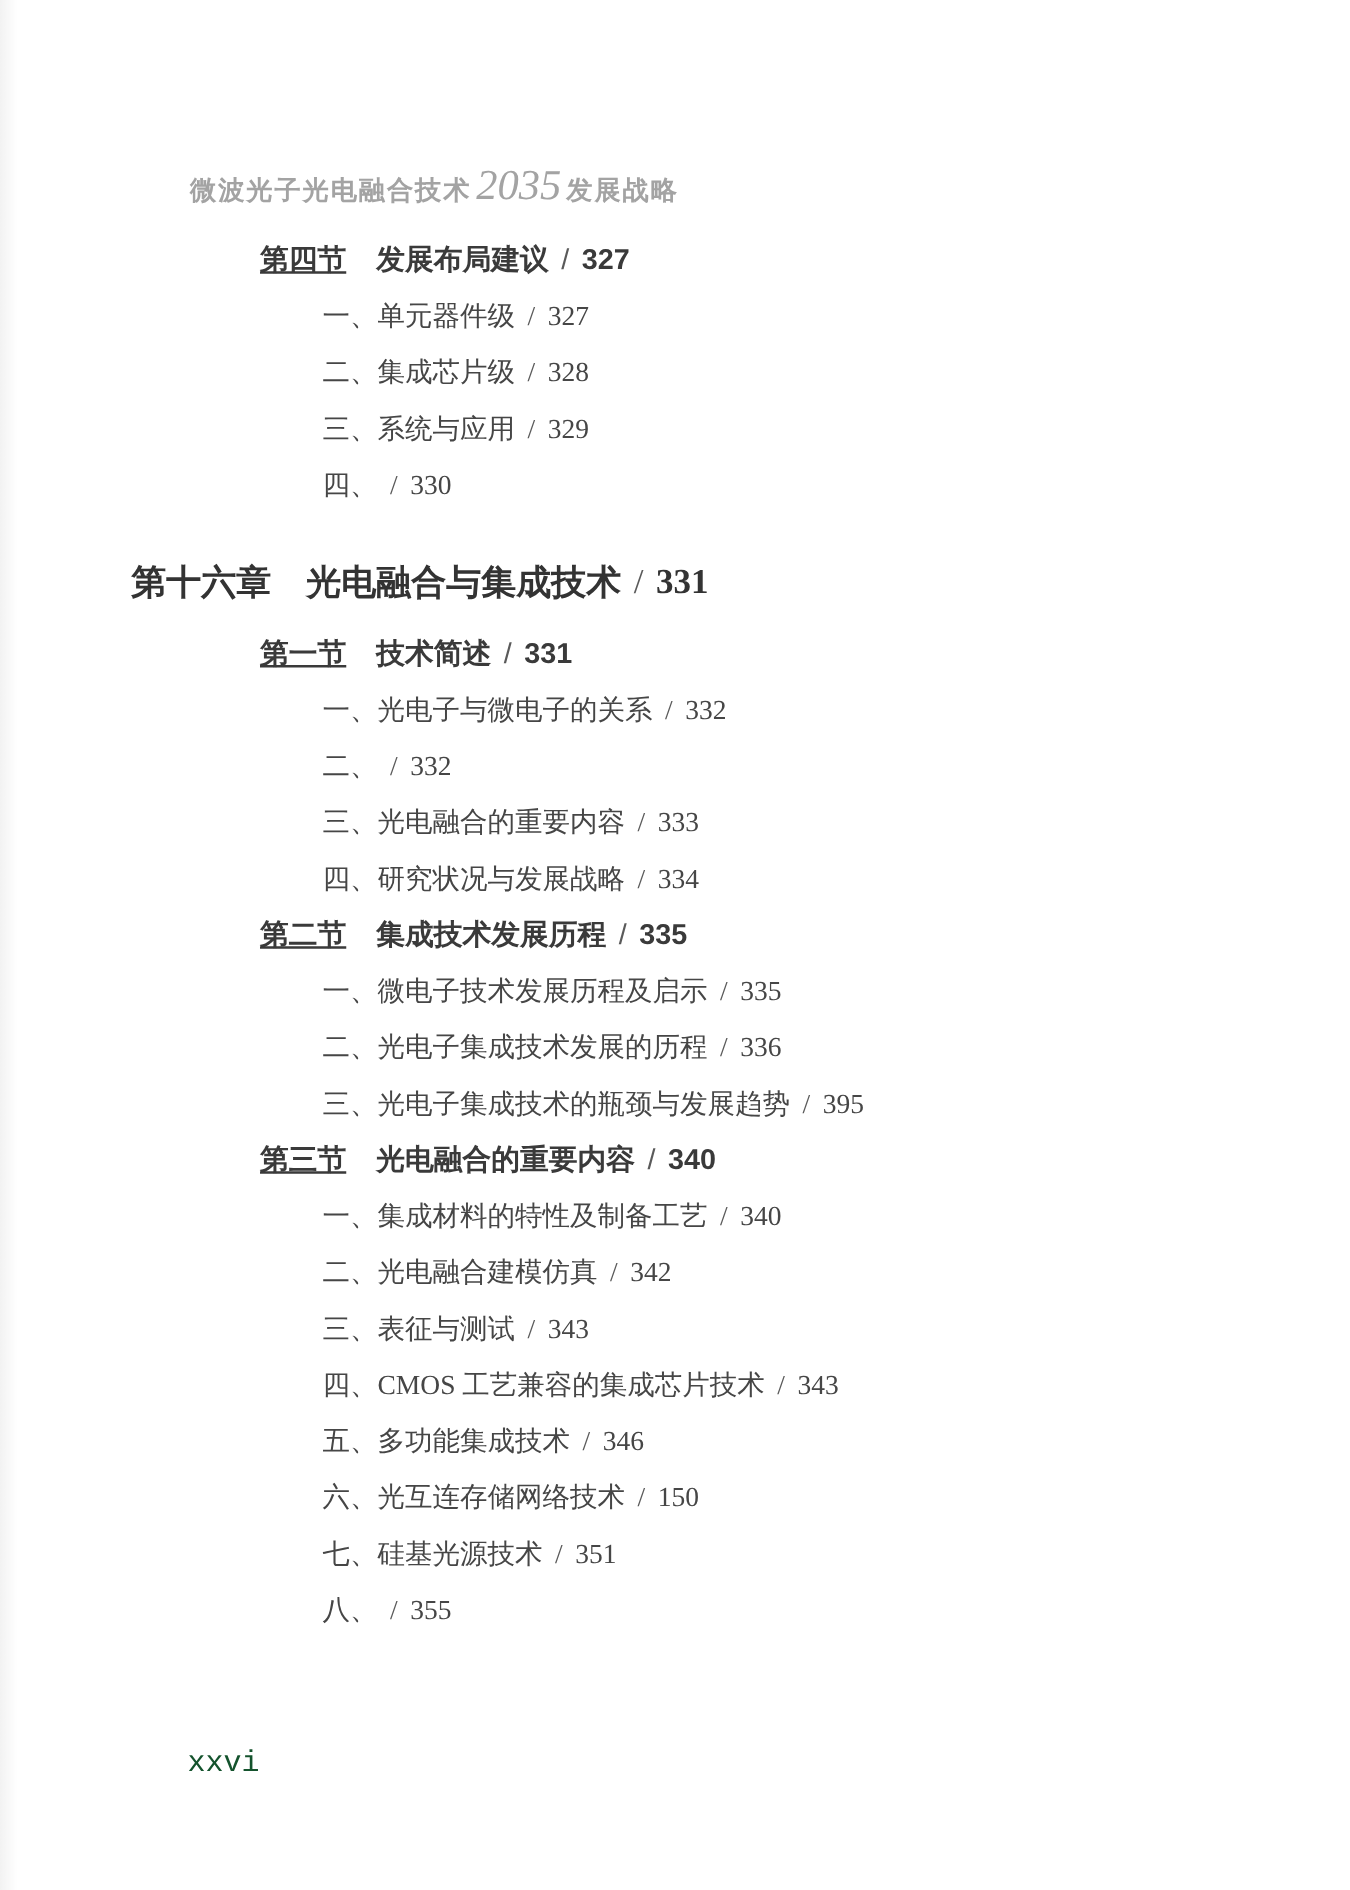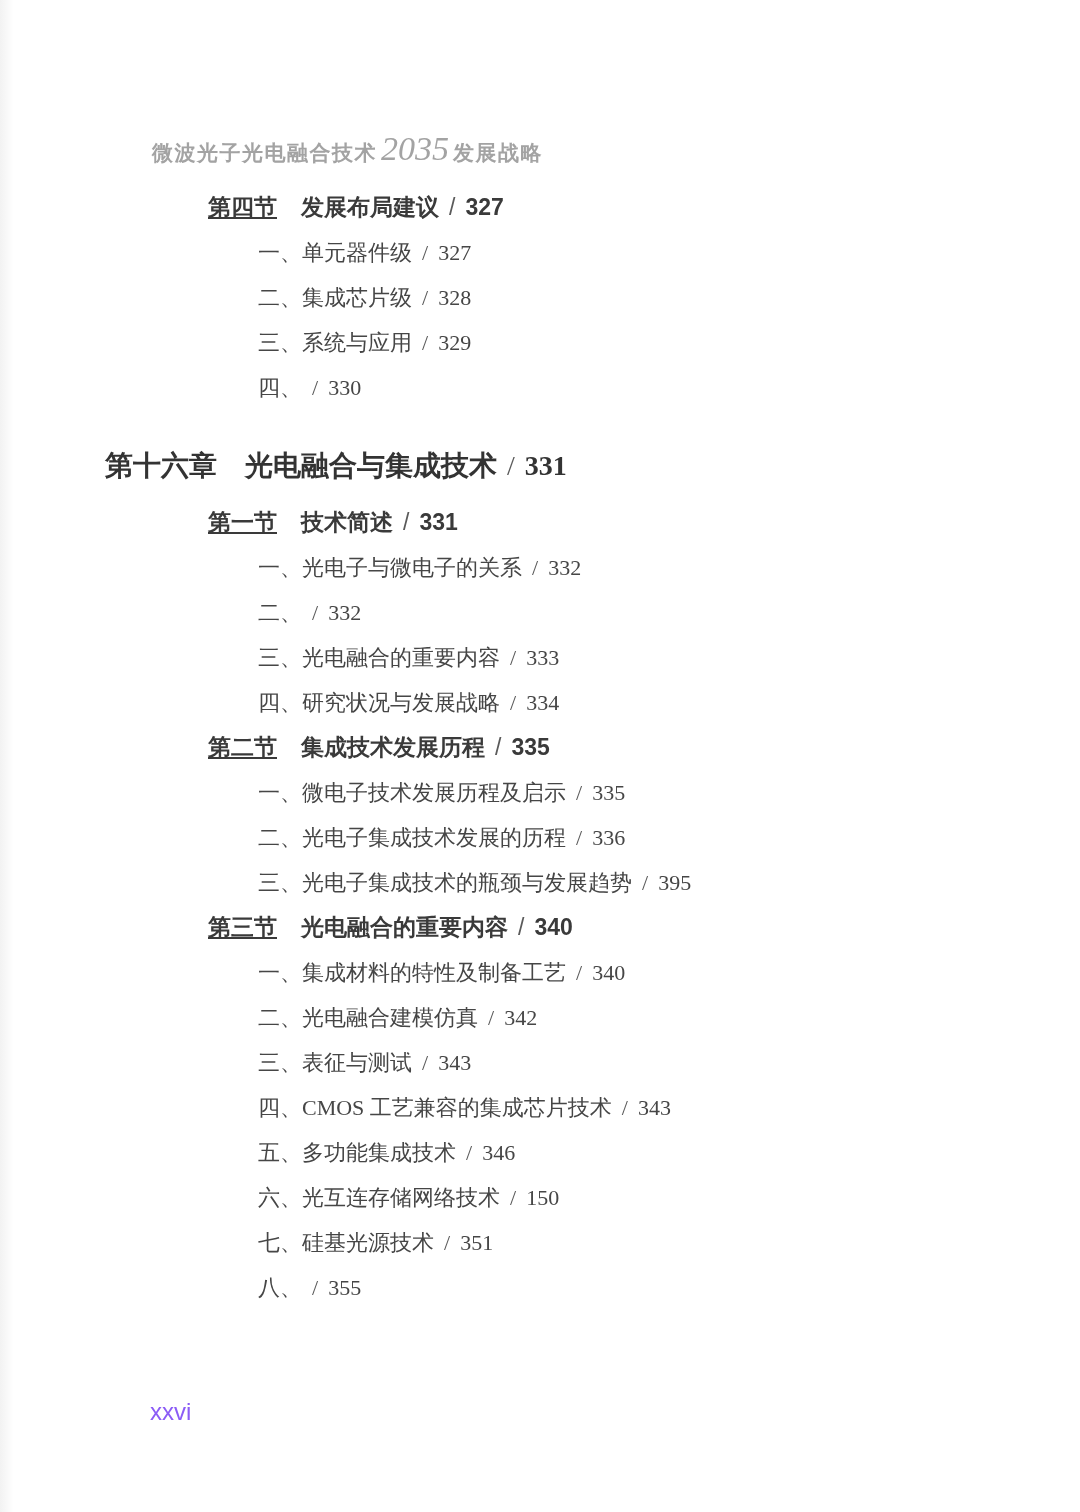--- a/index.html
+++ b/index.html
@@ -83,9 +83,9 @@
     position: absolute;
     left: 150px;
     top: 1398px;
-    font-family: Liberation Sans, sans-serif;
+    font-family: Liberation Mono, monospace;
     font-size: 24px;
-    color: #8b5cf6;
+    color: #14532d;
   }
 </style>
 </head>

